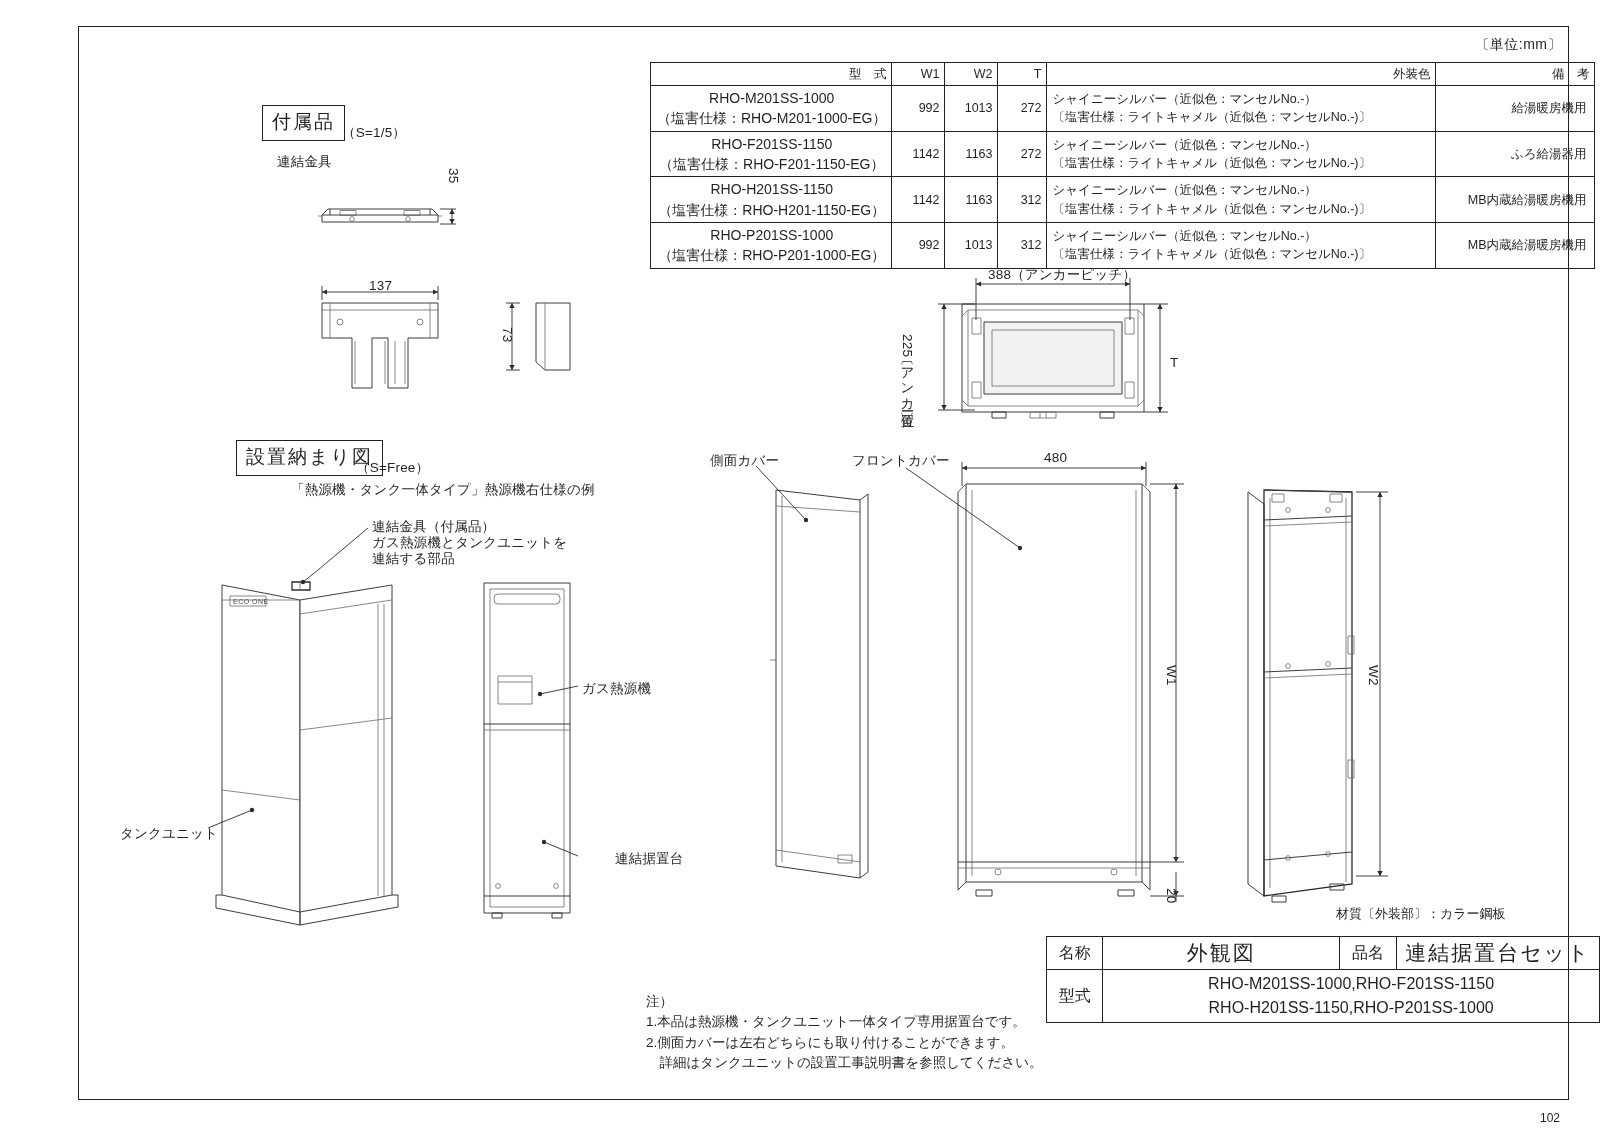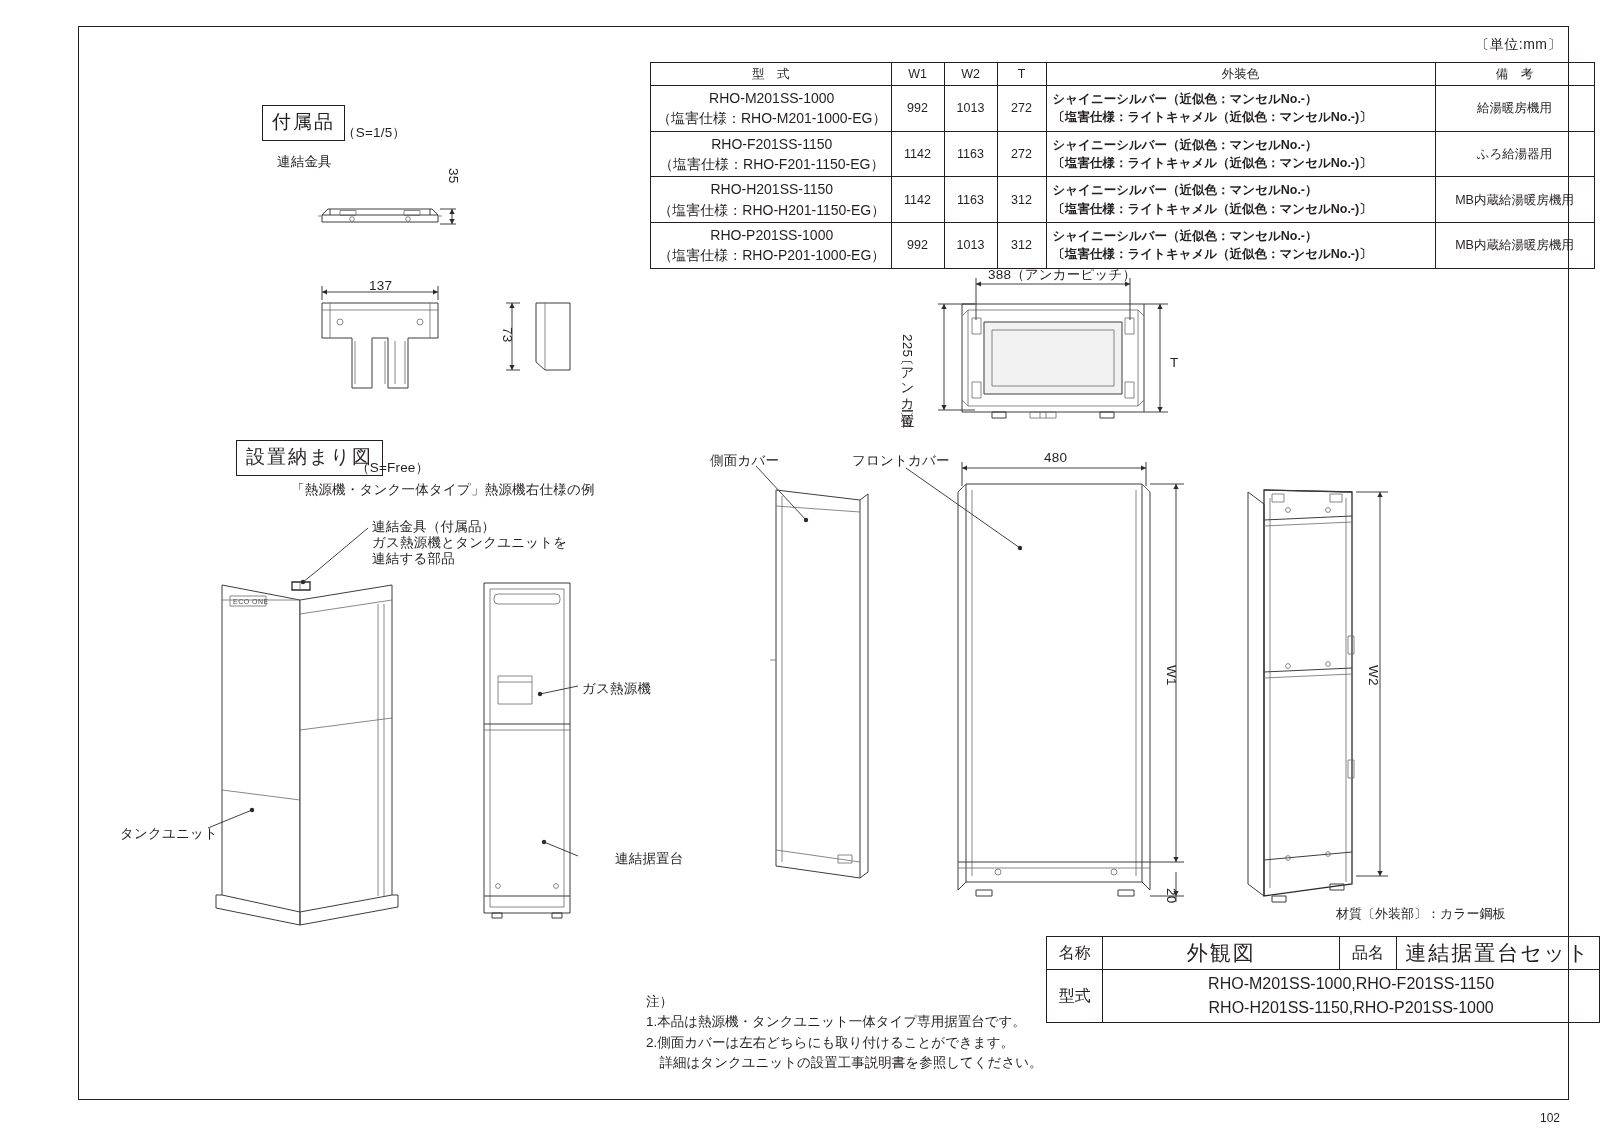--- a/index.html
+++ b/index.html
@@ -15,7 +15,7 @@
 
   
   table.spec{position:absolute;left:650px;top:62px;border-collapse:collapse;font-size:12.5px;}
-  table.spec th,table.spec td{border:1px solid #231f20;padding:2px 4px;font-weight:normal;text-align:center;line-height:1.45;}
+  table.spec th,table.spec td{border:1px solid #231f20;padding:2px 4px;font-weight:normal;text-align:right;line-height:1.45;}
   table.spec td.model{text-align:center;white-space:nowrap;font-size:14px;padding-left:6px;}
   table.spec td.color{text-align:left;white-space:nowrap;padding-left:6px;font-weight:bold;}
   table.spec td.note{white-space:nowrap;padding:2px 7px;}

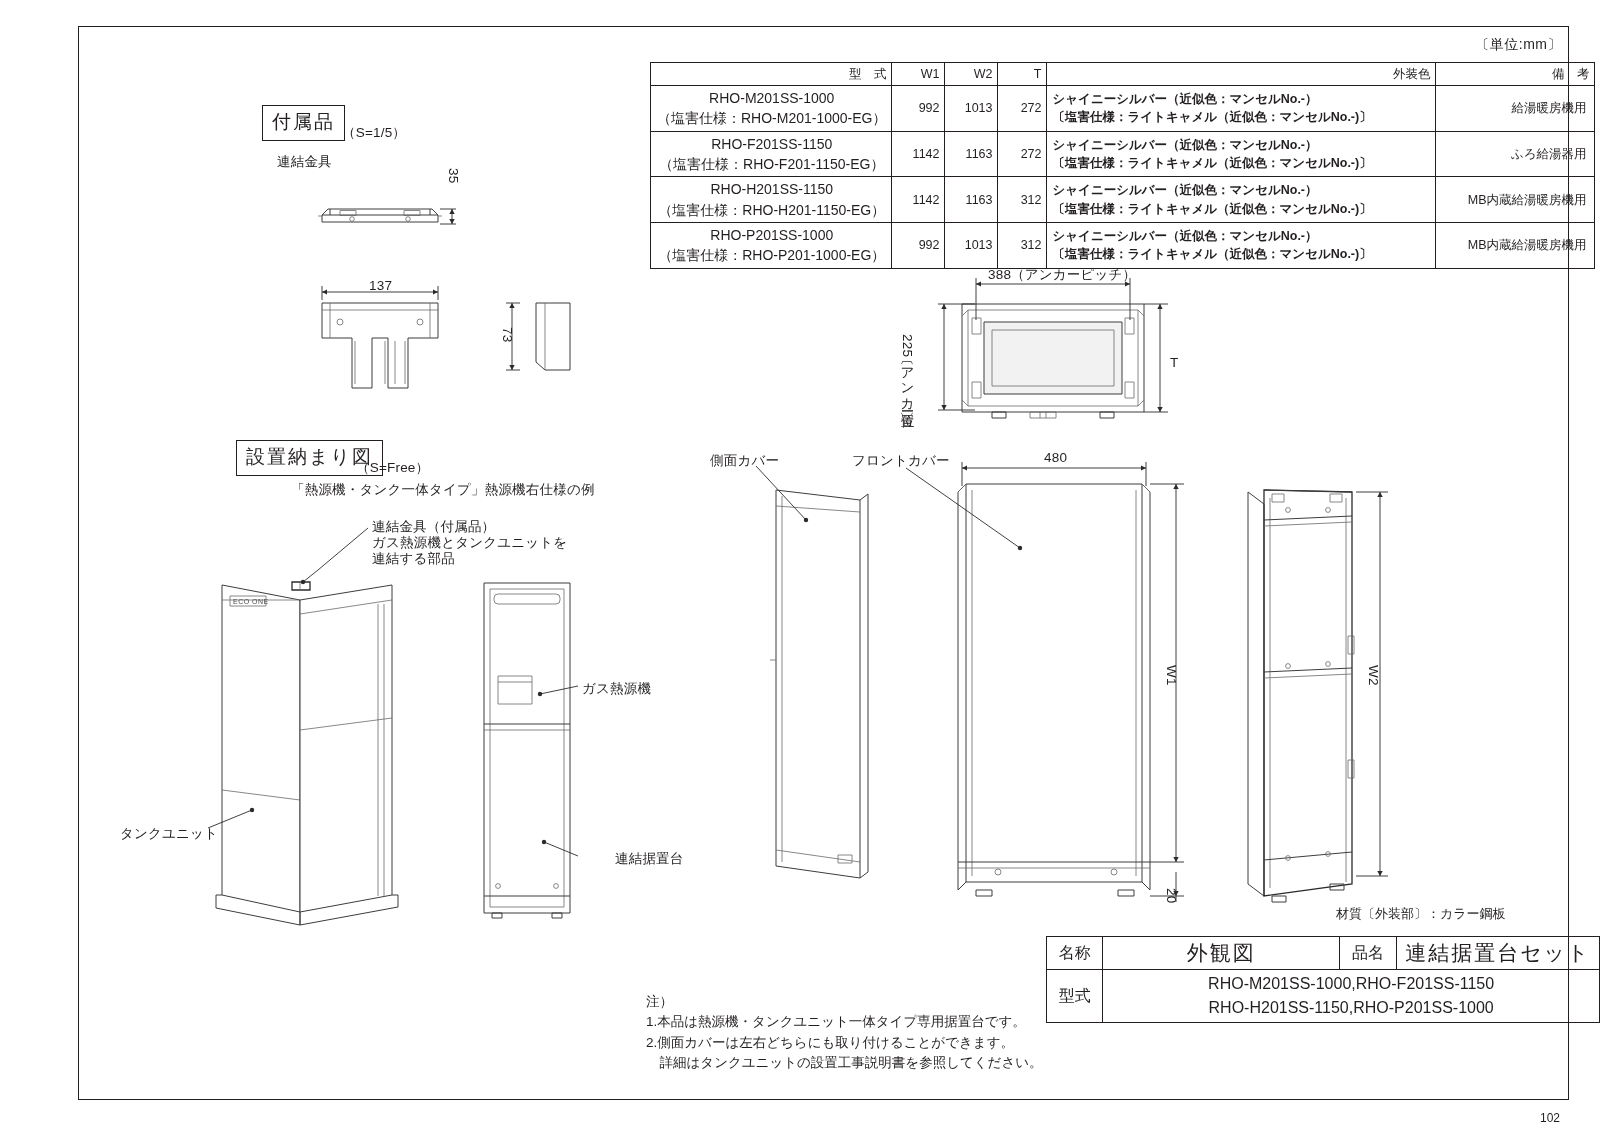--- a/index.html
+++ b/index.html
@@ -17,7 +17,7 @@
   table.spec{position:absolute;left:650px;top:62px;border-collapse:collapse;font-size:12.5px;}
   table.spec th,table.spec td{border:1px solid #231f20;padding:2px 4px;font-weight:normal;text-align:right;line-height:1.45;}
   table.spec td.model{text-align:center;white-space:nowrap;font-size:14px;padding-left:6px;}
-  table.spec td.color{text-align:left;white-space:nowrap;padding-left:6px;font-weight:bold;}
+  table.spec td.color{text-align:left;white-space:nowrap;padding-left:6px;}
   table.spec td.note{white-space:nowrap;padding:2px 7px;}
   table.spec th.hmodel{width:214px;}
   table.spec th.hw{width:44px;}

